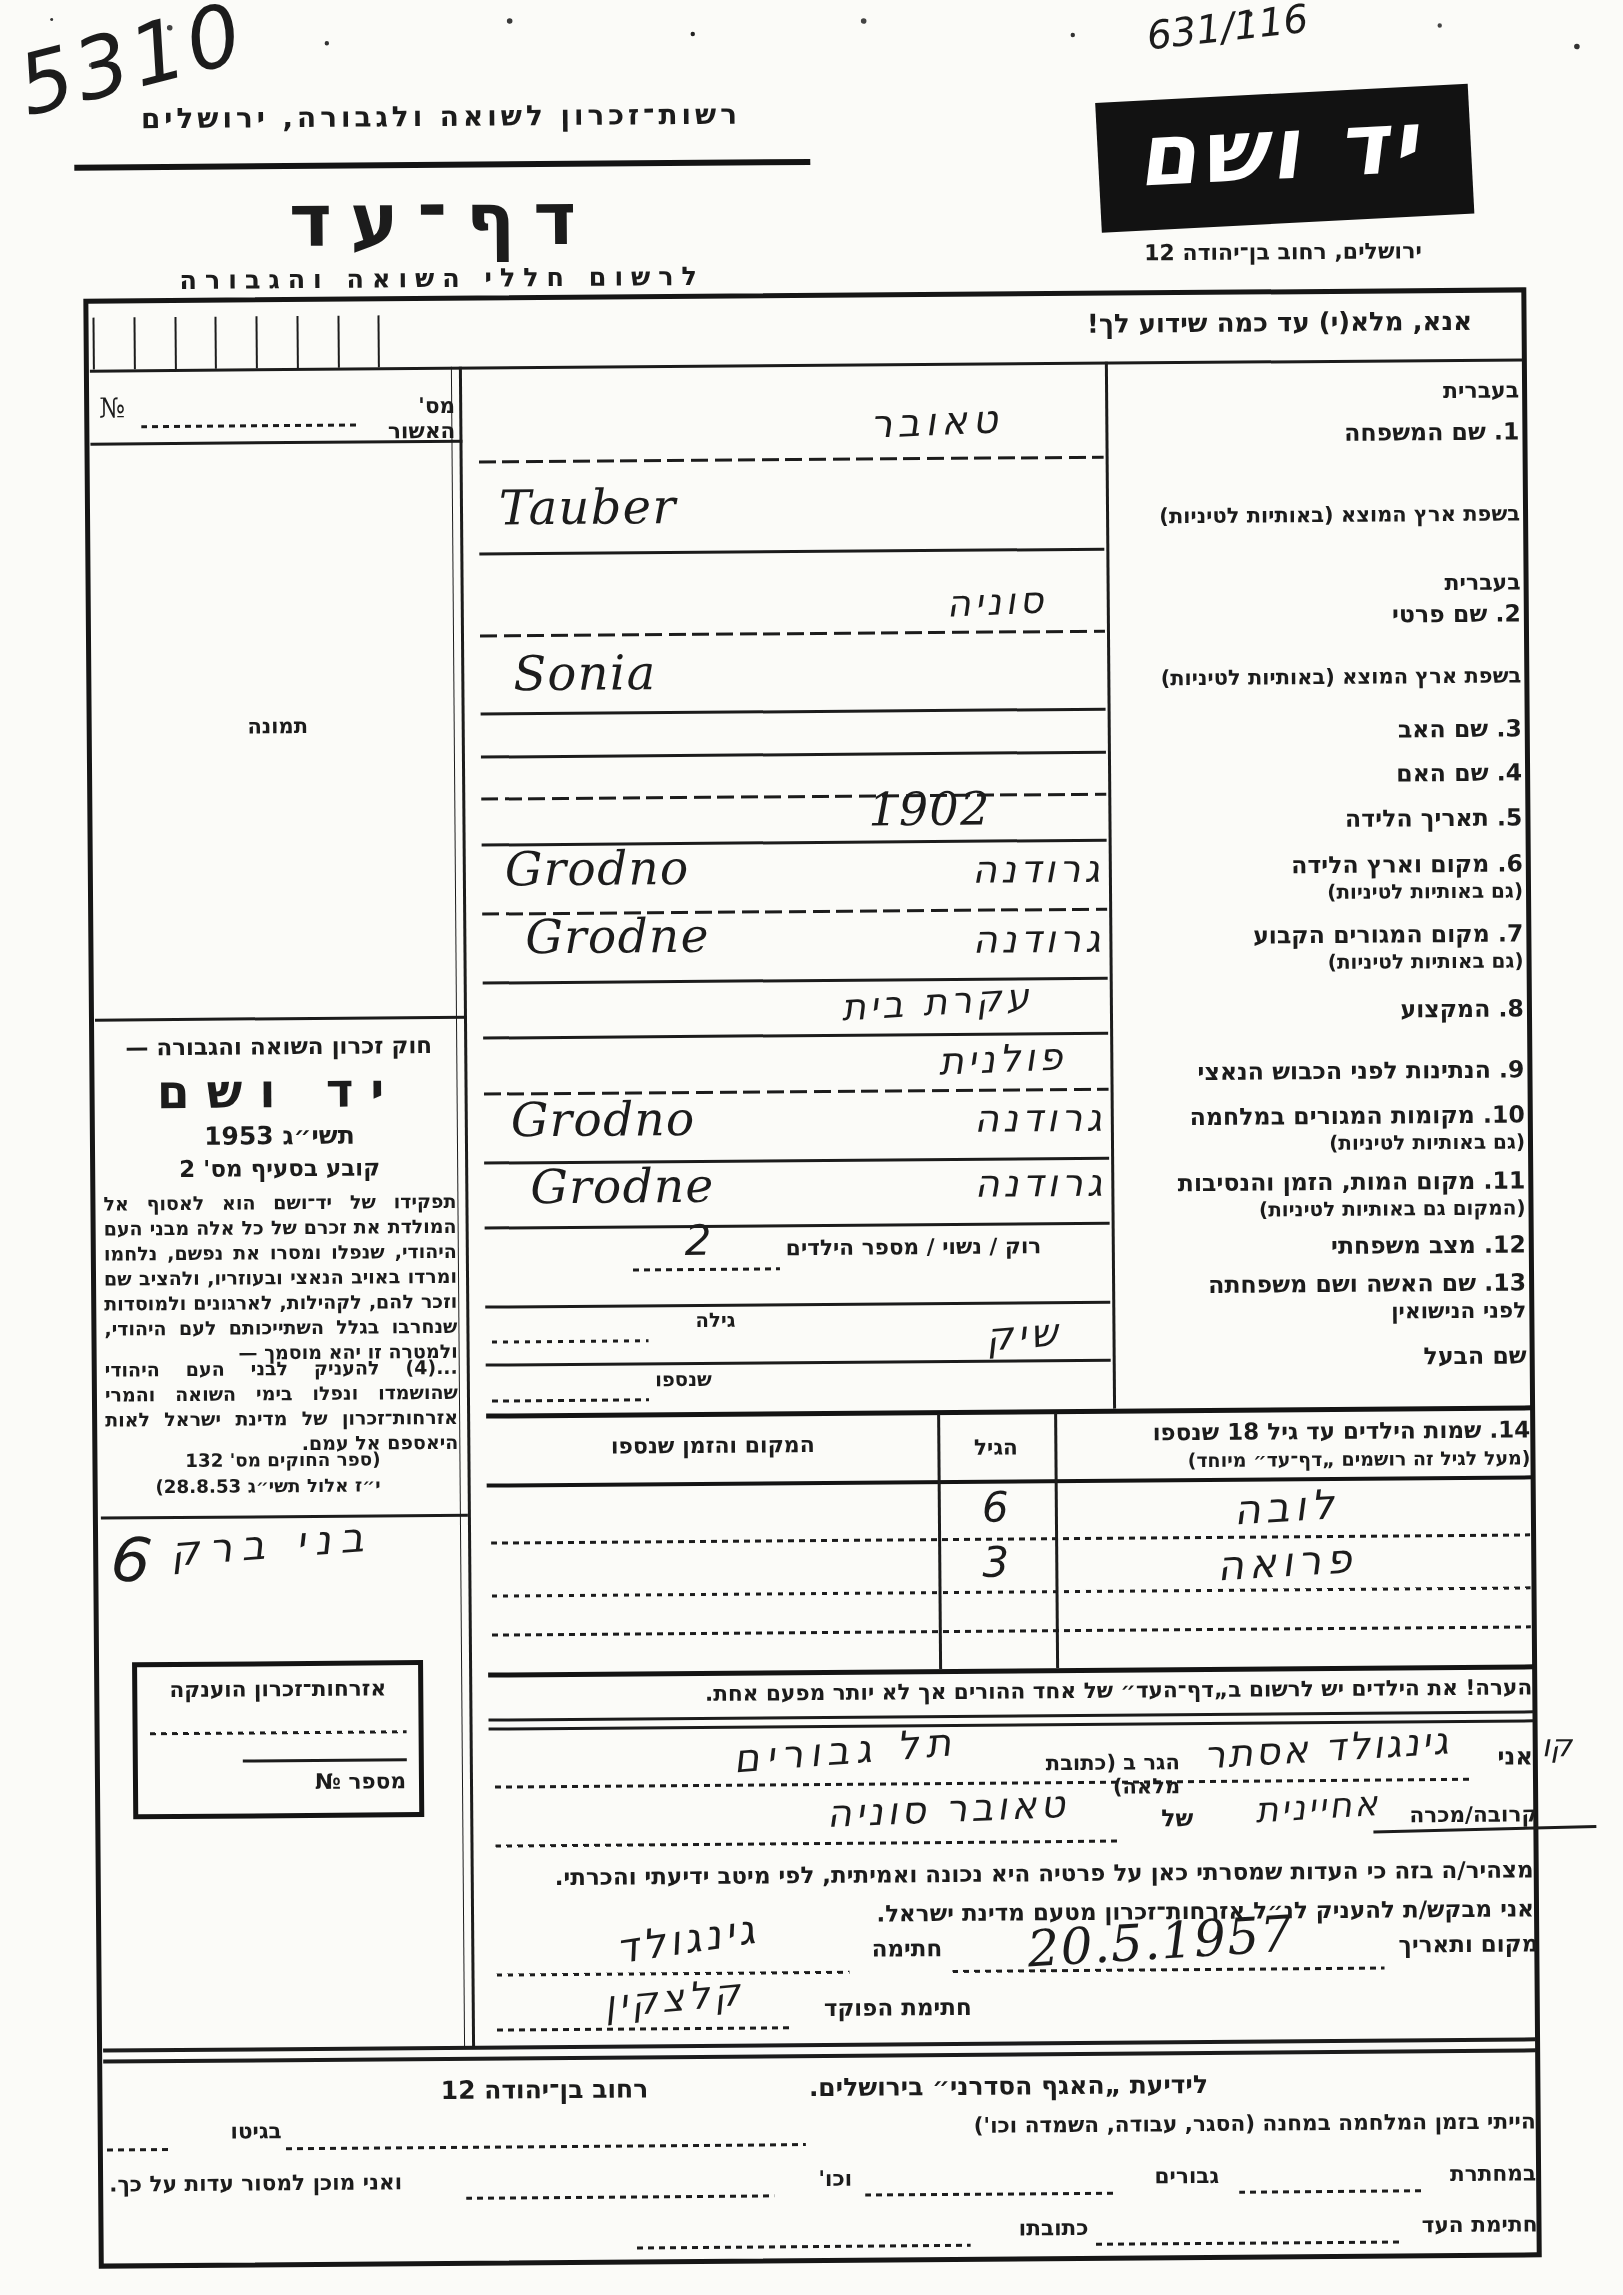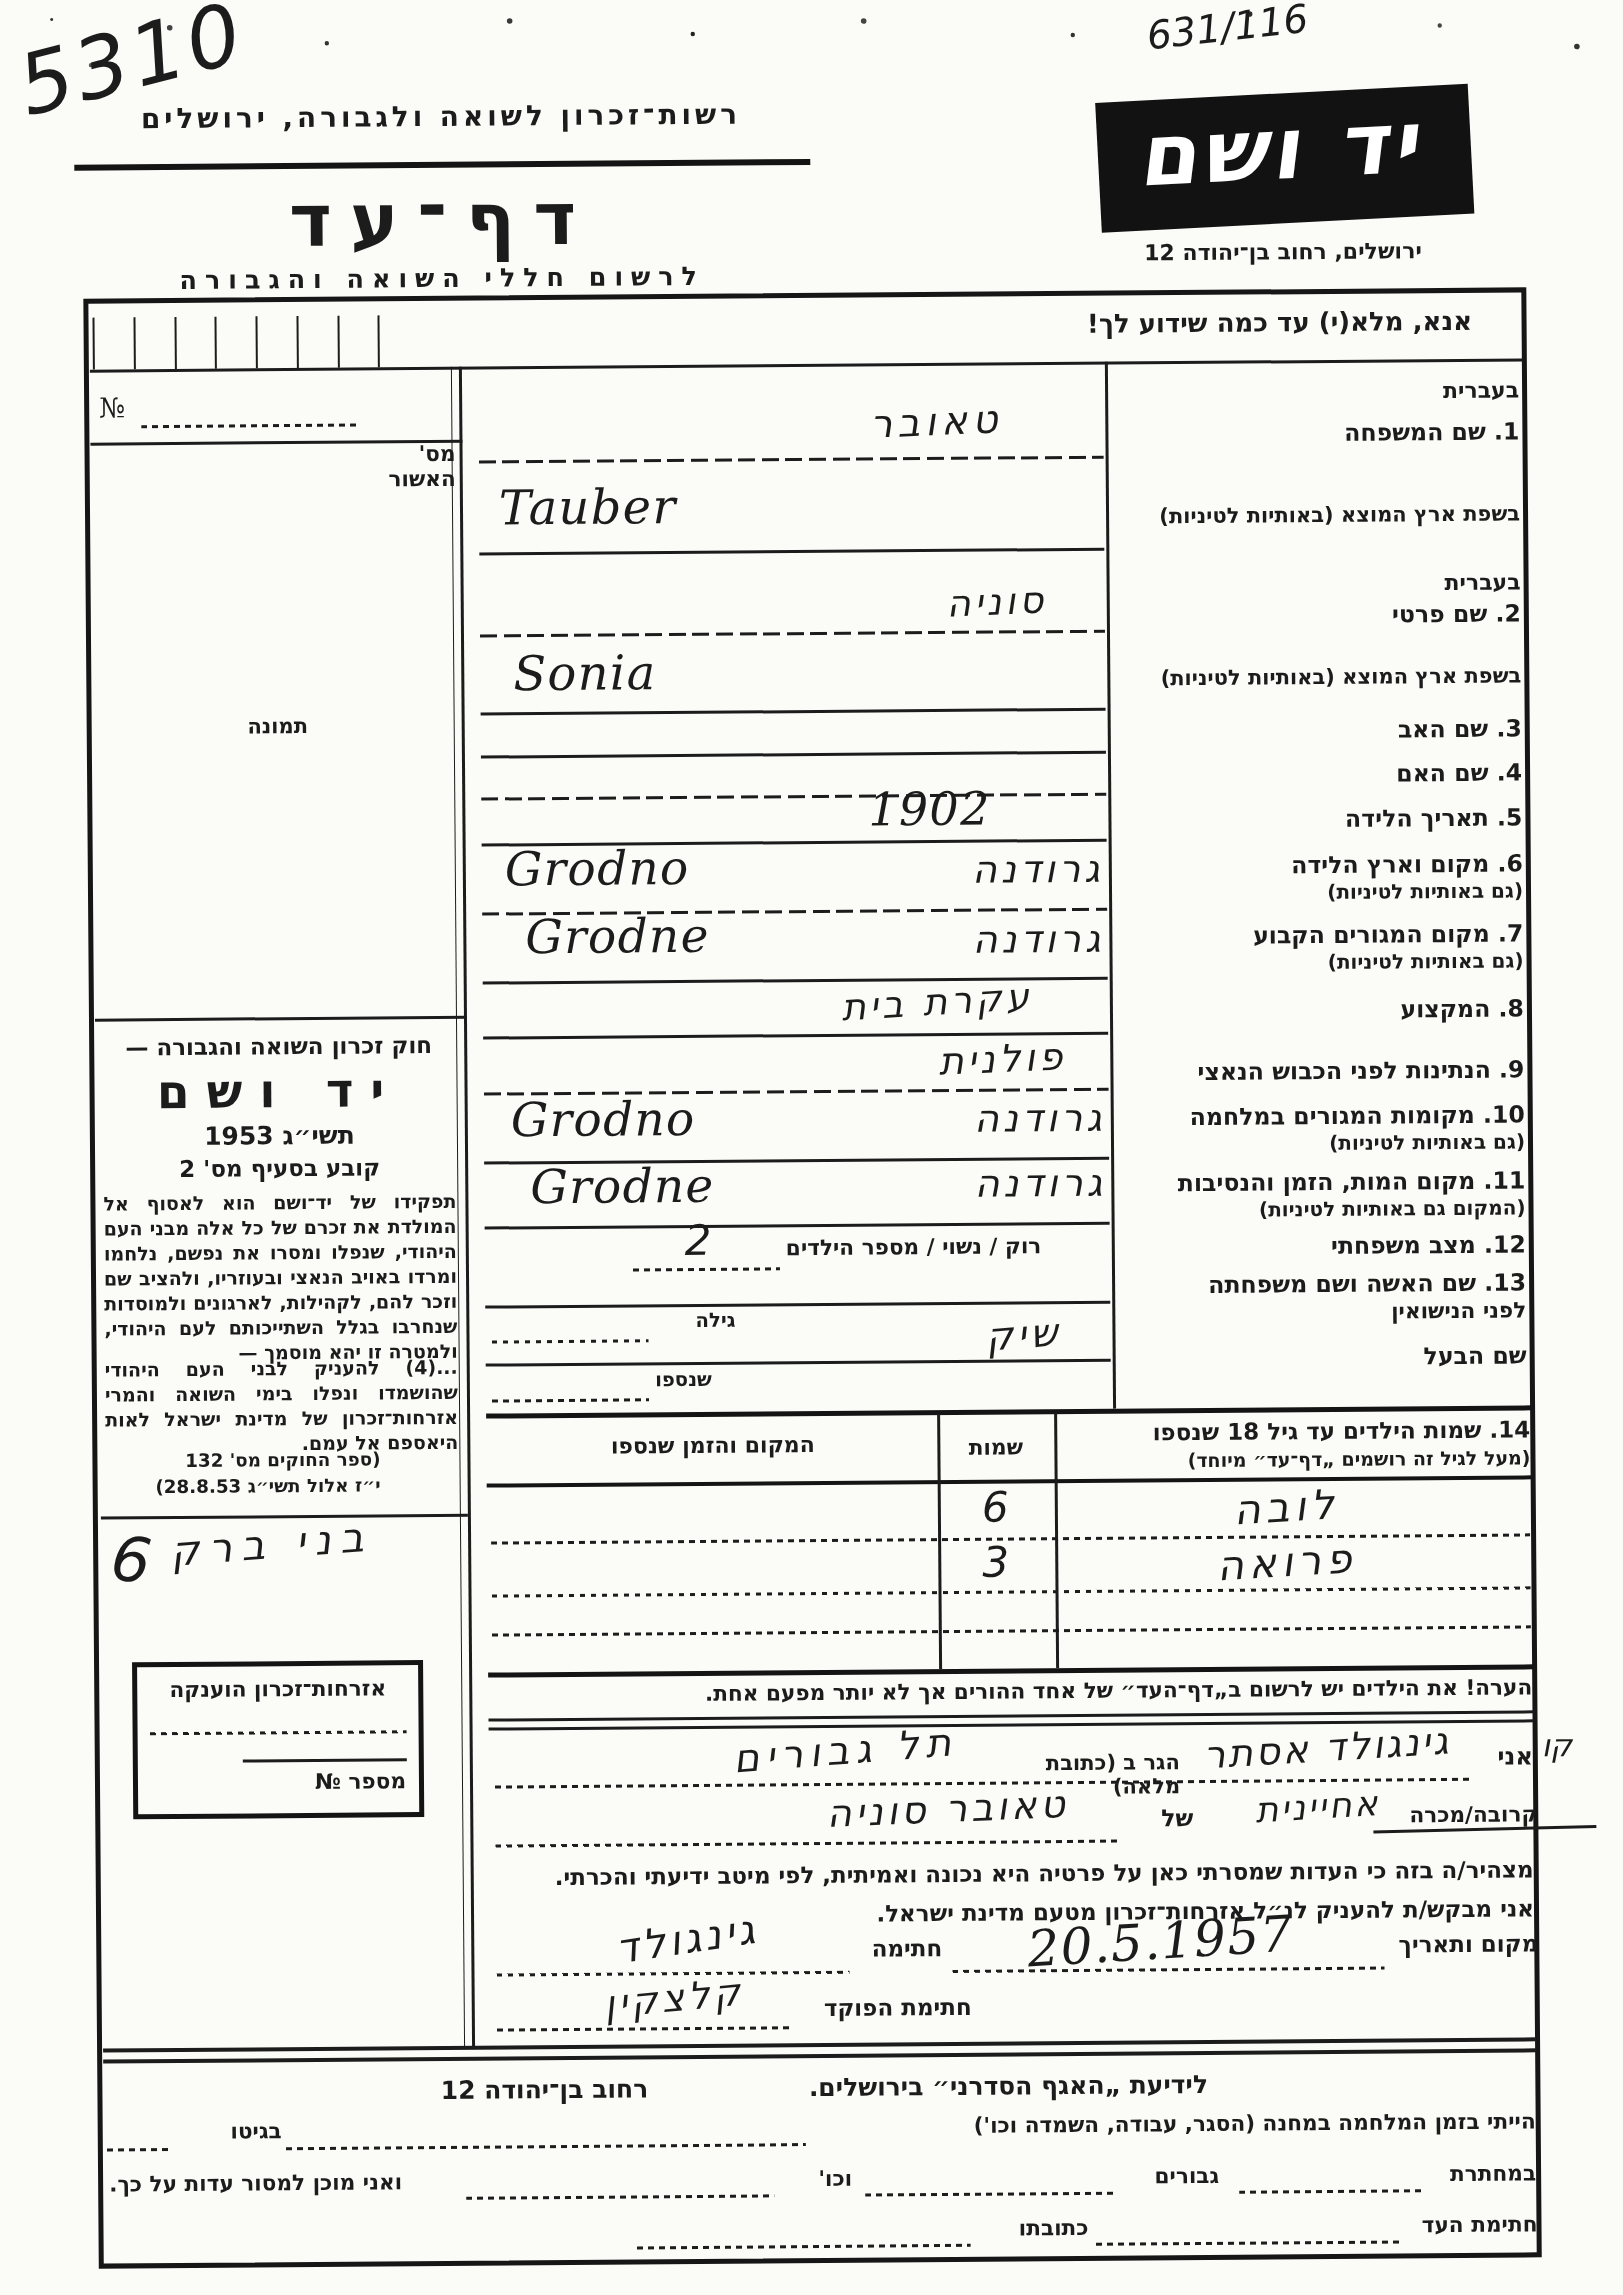--- a/index.html
+++ b/index.html
@@ -69,7 +69,7 @@
 
   <div class="a" style="left:105px;top:386px;font-size:27.5px;font-family:'DejaVu Serif',serif;">№</div>
   <div class="a dot" style="left:147px;top:420px;width:216px;"></div>
-  <div class="a lbl" style="left:363px;top:391px;width:98px;font-size:21.6px;margin-top:48px;">מס' האשור</div>
+  <div class="a lbl" style="left:363px;top:391px;width:98px;font-size:21.6px;">מס' האשור</div>
   <div class="a ln" style="left:96px;top:437px;width:372px;"></div>
 
   <div class="a lbl ctr" style="left:196px;top:710px;width:170px;font-size:21px;">תמונה</div>

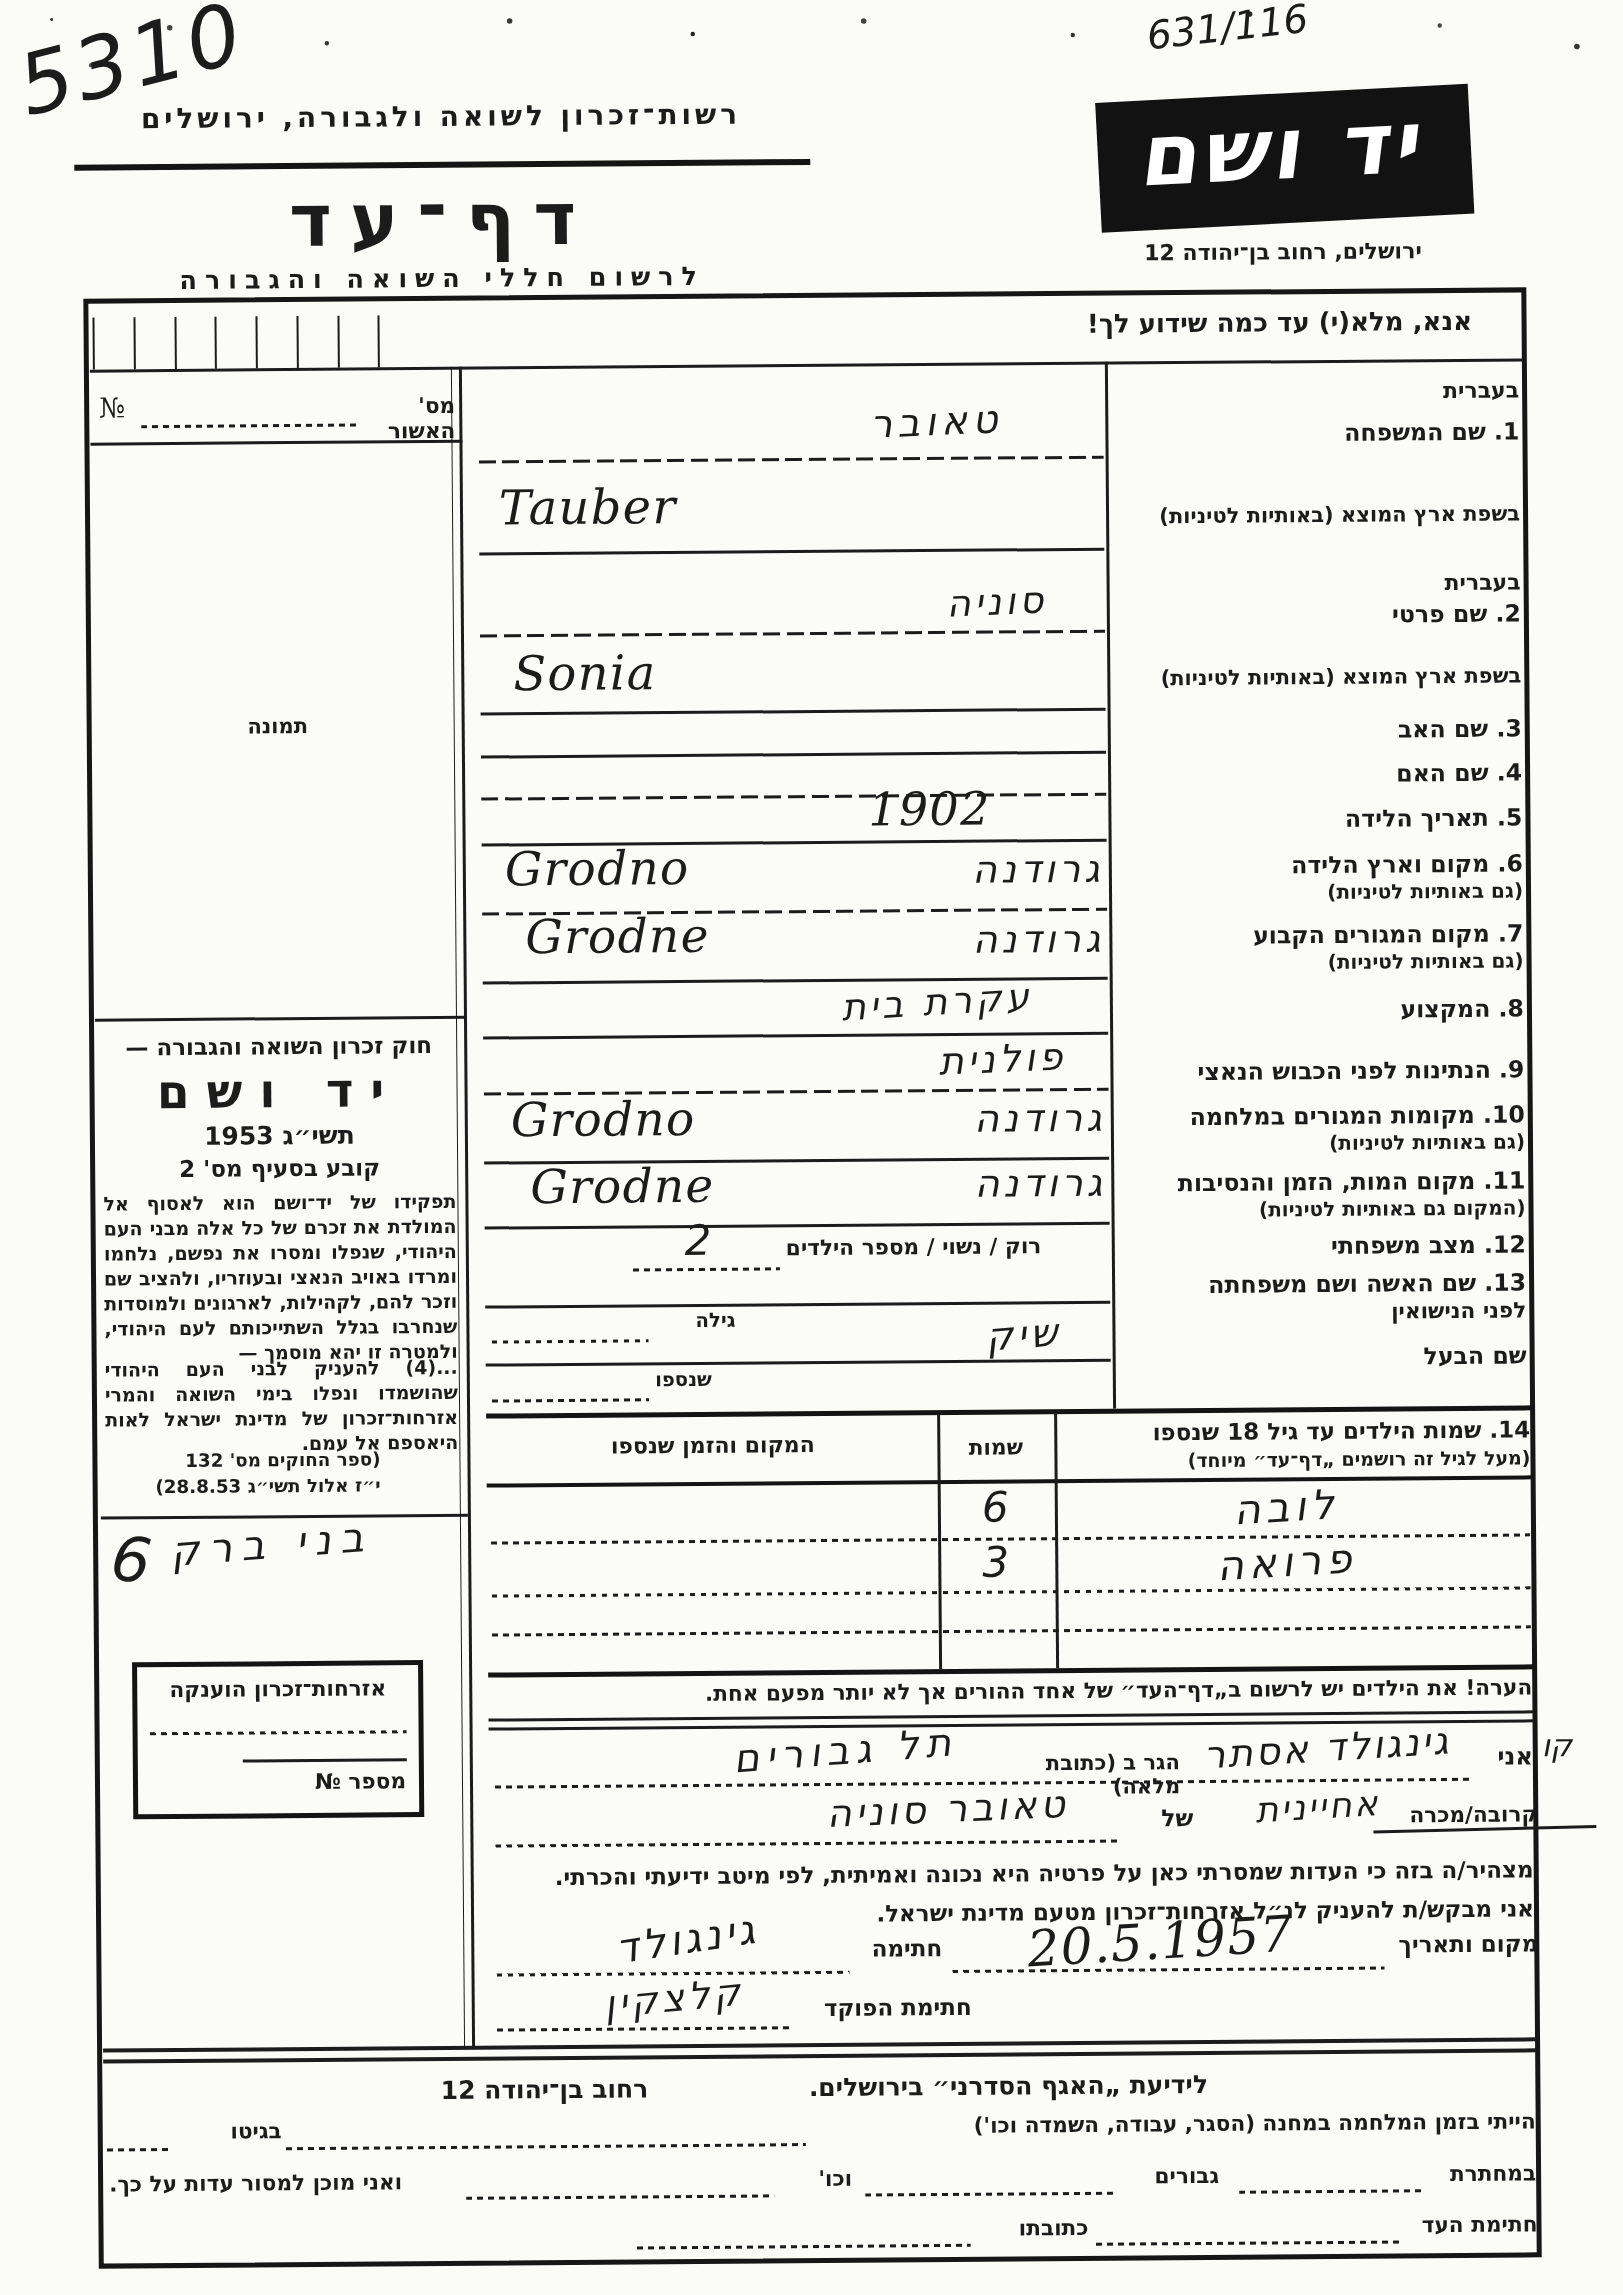--- a/index.html
+++ b/index.html
@@ -165,7 +165,7 @@
   <div class="a lnh" style="left:484px;top:1411px;width:1045px;"></div>
   <div class="a lbl" style="left:1119px;top:1422px;width:409px;font-size:23px;">14. שמות הילדים עד גיל 18 שנספו</div>
   <div class="a lbl" style="left:1119px;top:1453px;width:409px;font-size:19px;">(מעל לגיל זה רושמים „דף־עד״ מיוחד)</div>
-  <div class="a lbl ctr" style="left:935px;top:1437px;width:117px;font-size:21.6px;">שמות</div>
+  <div class="a lbl ctr" style="left:935px;top:1437px;width:117px;font-size:21.6px;">הגיל</div>
   <div class="a lbl ctr" style="left:491px;top:1432px;width:439px;font-size:22px;">המקום והזמן שנספו</div>
   <div class="a lnh" style="left:484px;top:1481px;width:1045px;height:3.9px;"></div>
   <div class="a vln" style="left:935px;top:1415px;height:255px;"></div>

